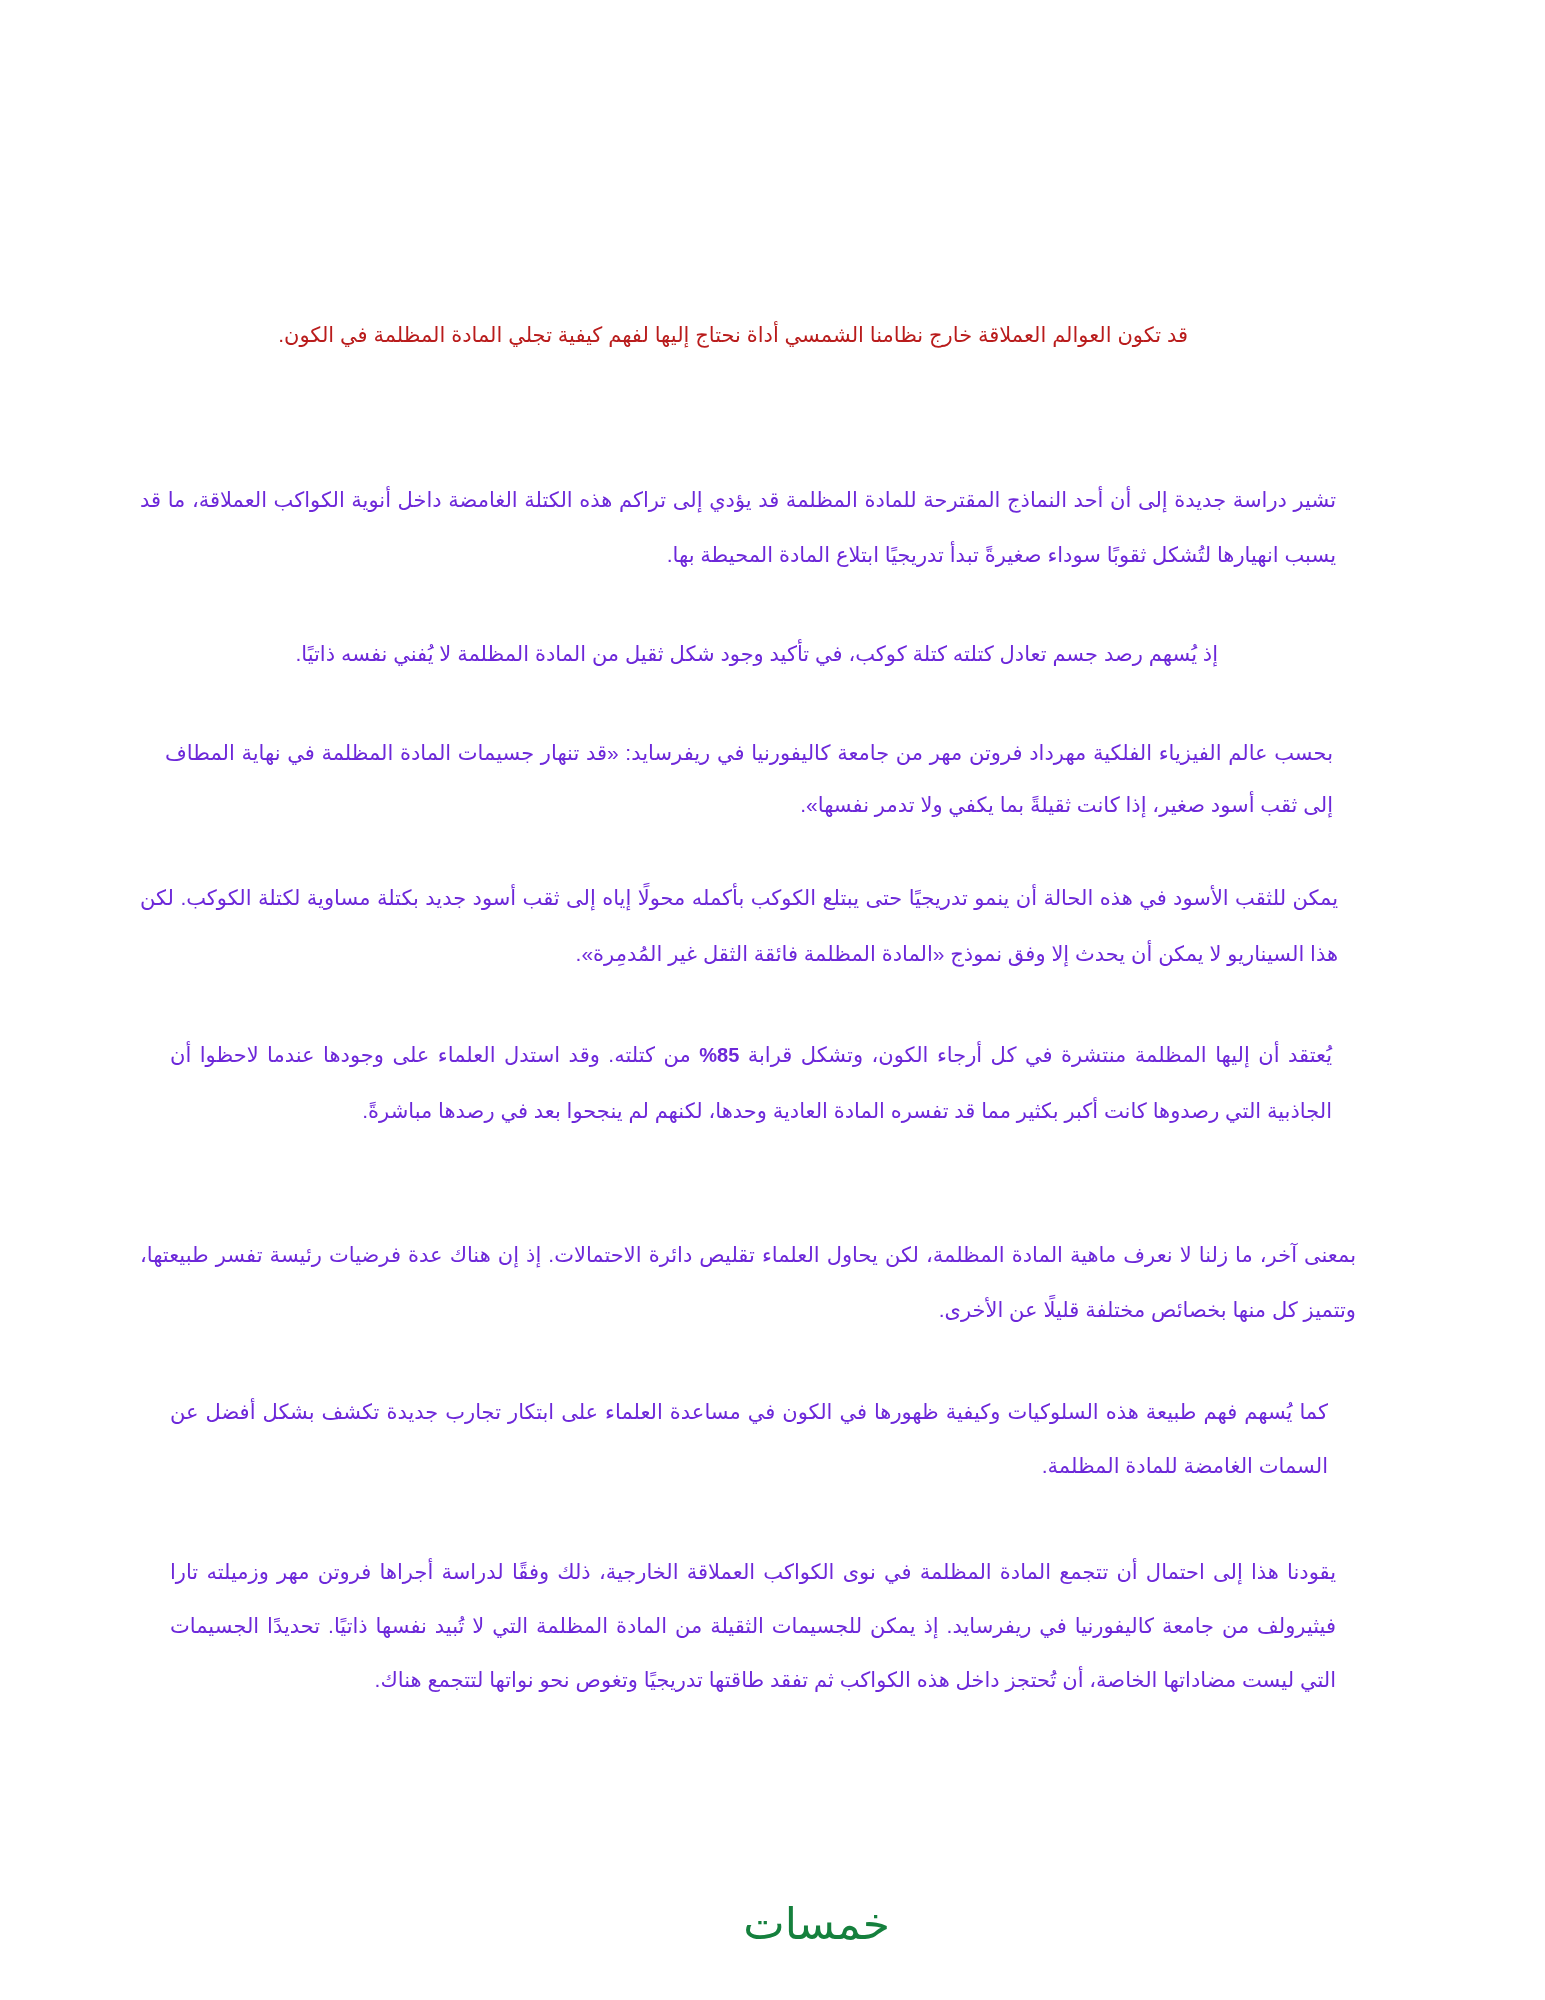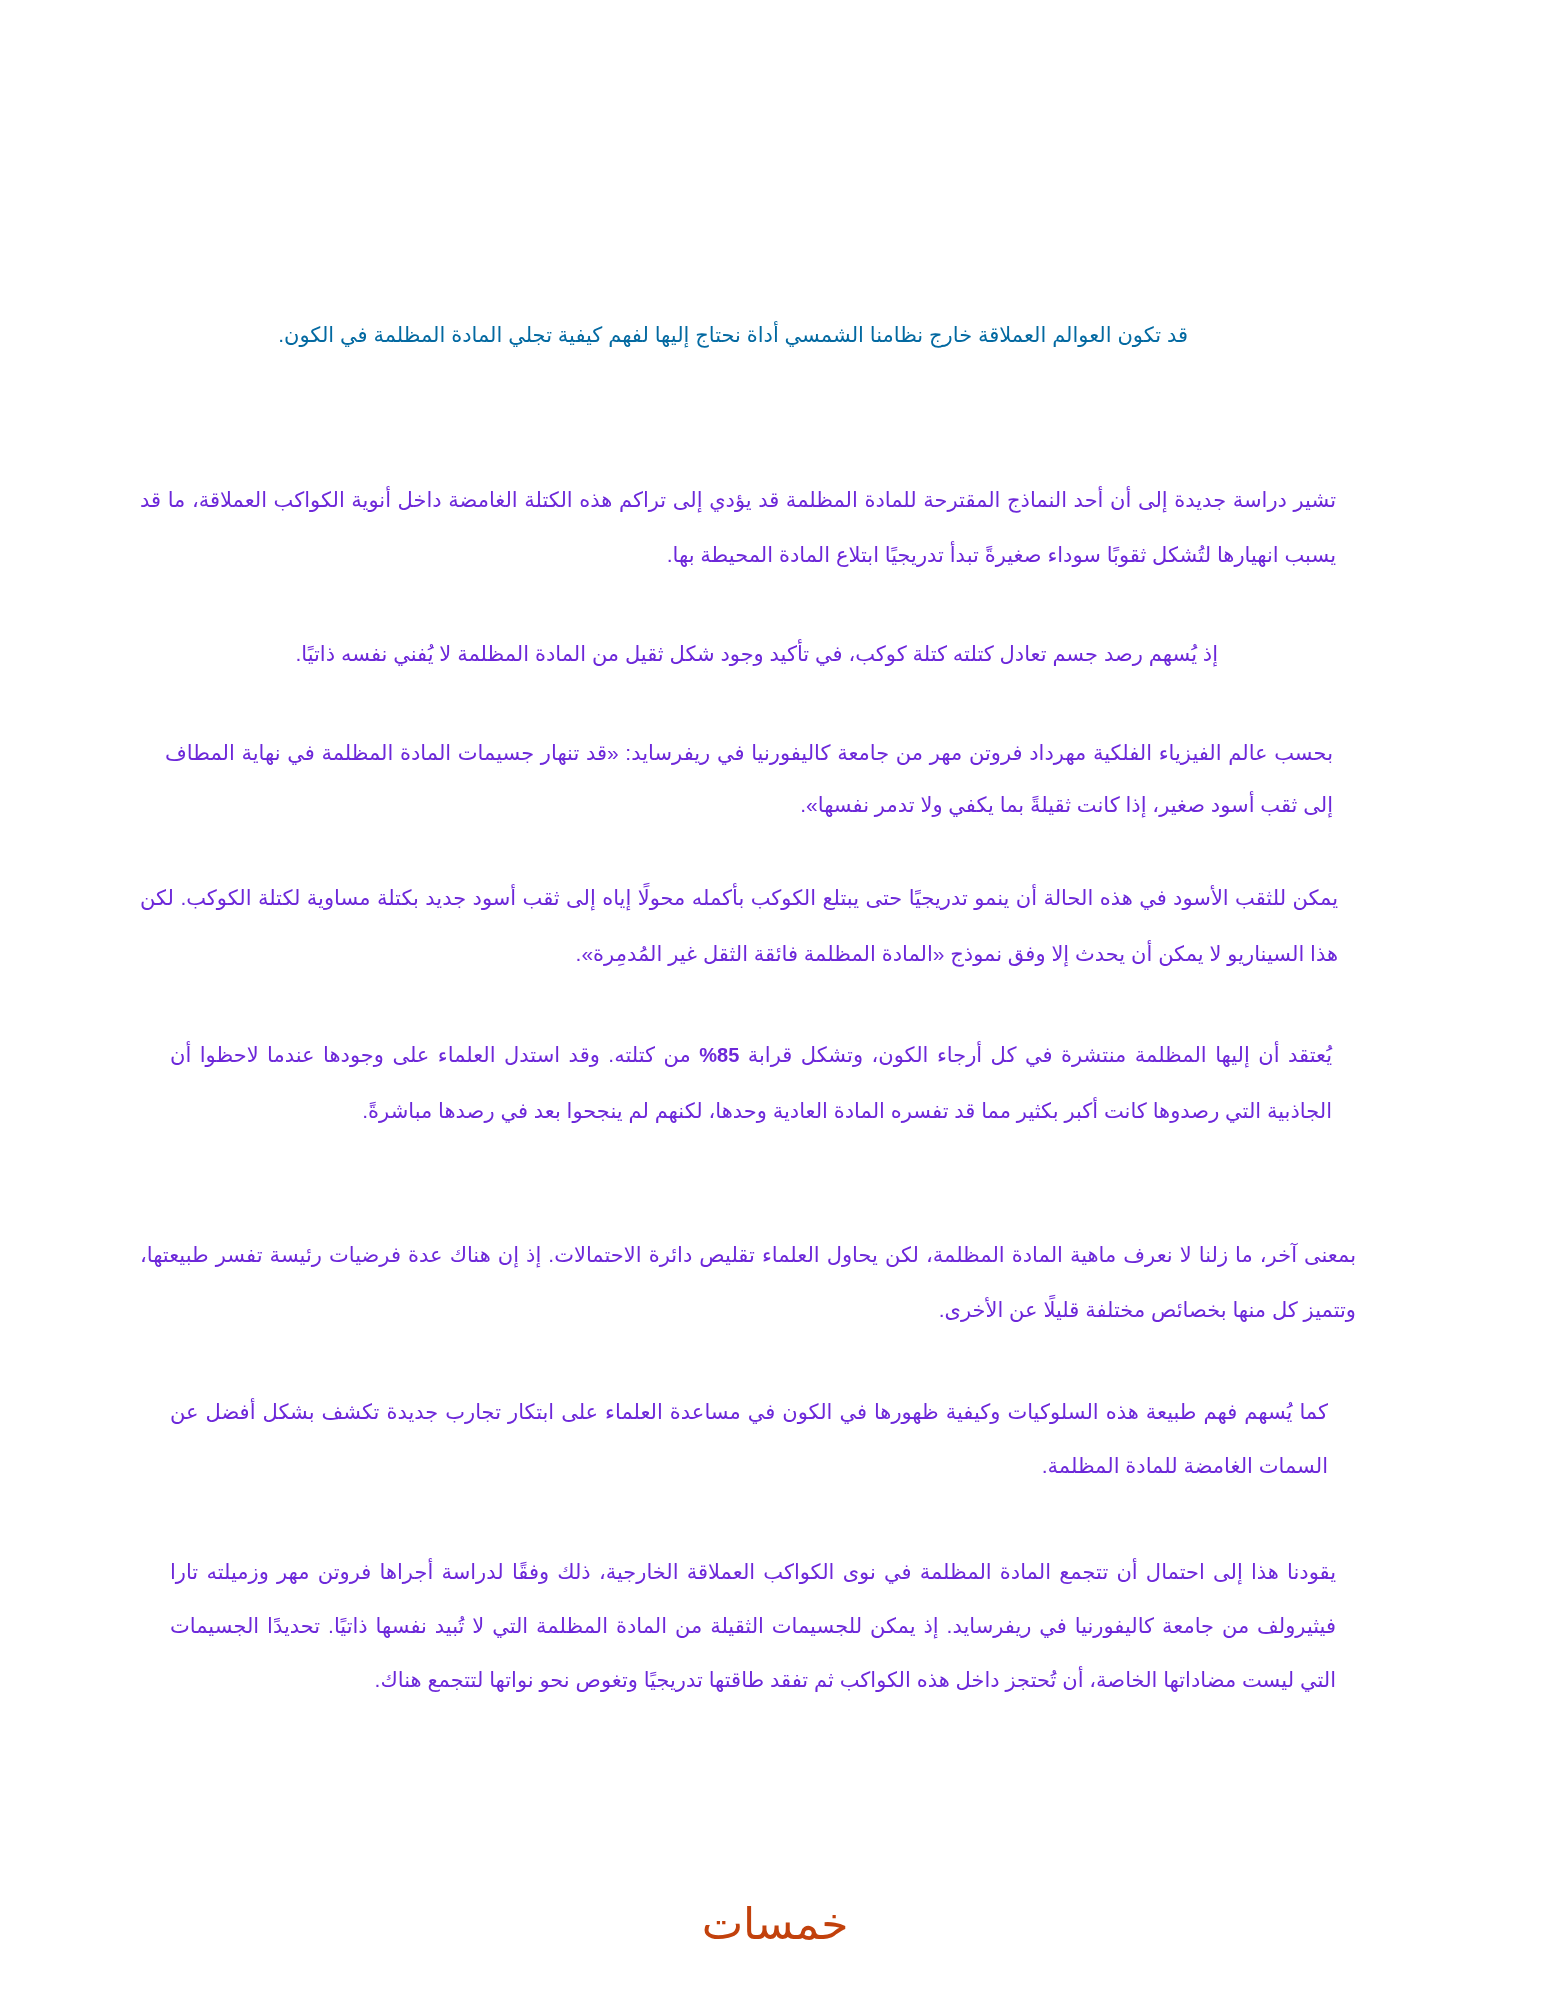--- a/index.html
+++ b/index.html
@@ -18,7 +18,7 @@
     .subtitle {
       position: absolute; left: 178px; width: 1010px; top: 320px;
       direction: rtl; text-align: right; font-size: 21px; line-height: 30px; margin: 0;
-      color: #0369a1;
+      color: #b91c1c;
     }
     .para {
       position: absolute; direction: rtl; text-align: justify; text-align-last: right;

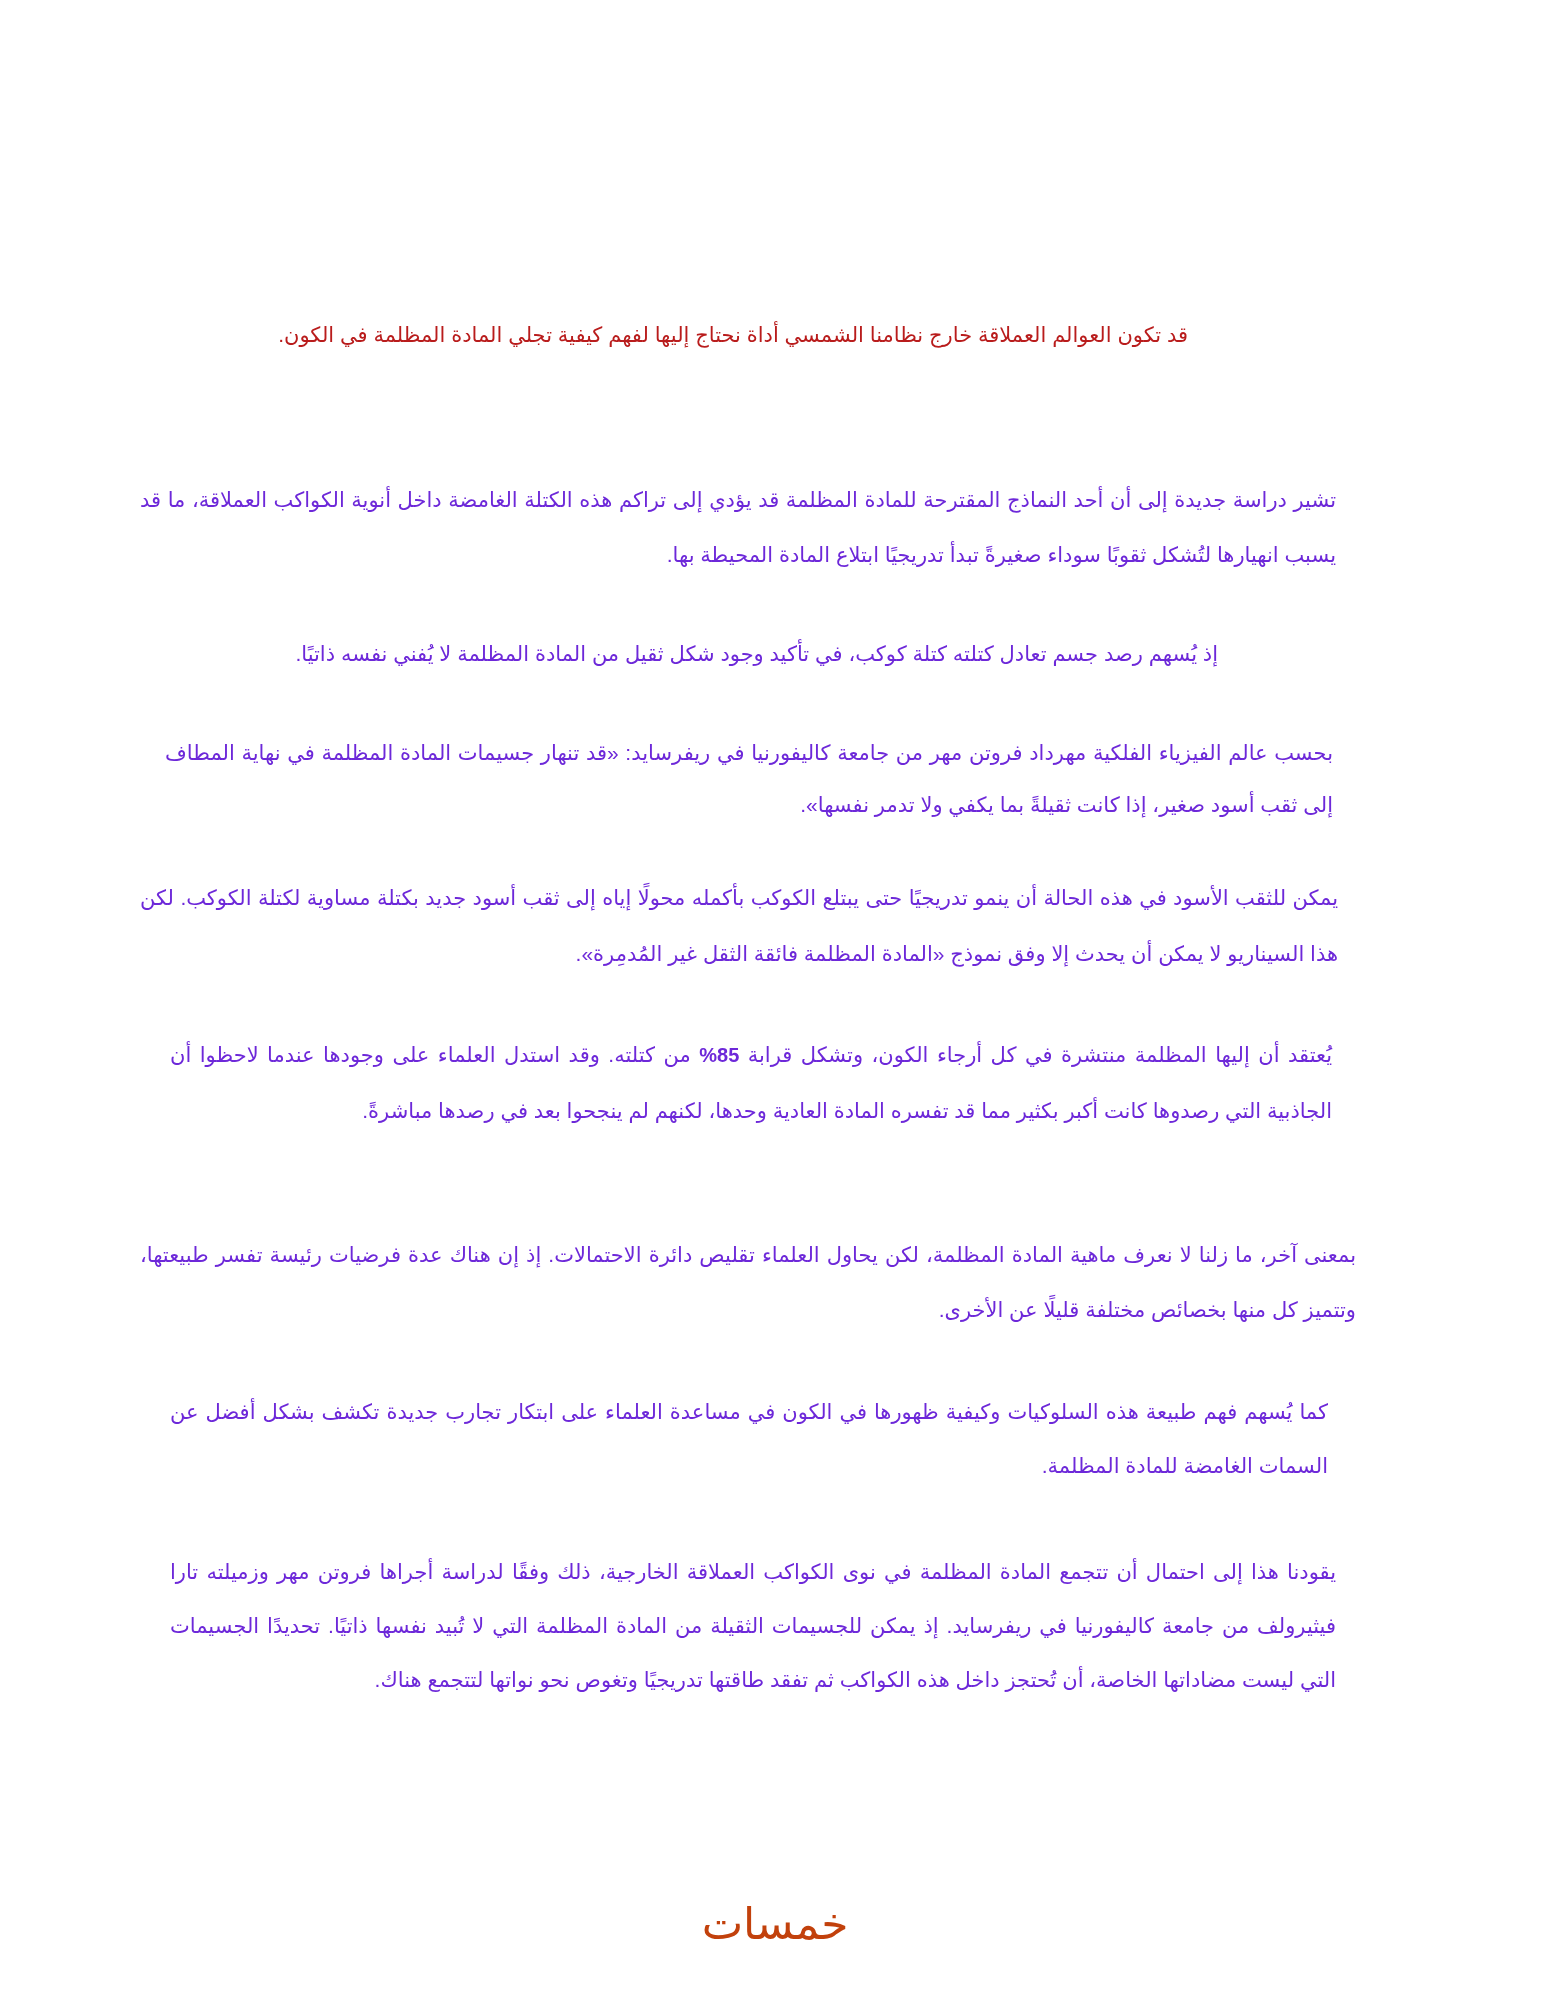--- a/index.html
+++ b/index.html
@@ -34,8 +34,8 @@
     .p7 { top: 1385px; left: 170px; width: 1158px; line-height: 54px; }
     .p8 { top: 1545px; left: 170px; width: 1166px; line-height: 54px; }
     .watermark {
-      position: absolute; left: 660px; top: 1898px; width: 230px; text-align: center;
-      font-size: 44px; color: #c2410c; direction: rtl; letter-spacing: 2px;
+      position: absolute; left: 660px; top: 1898px; width: 230px; text-align: right;
+      font-size: 44px; color: #15803d; direction: rtl; letter-spacing: 2px;
     }
   </style>
 </head>

